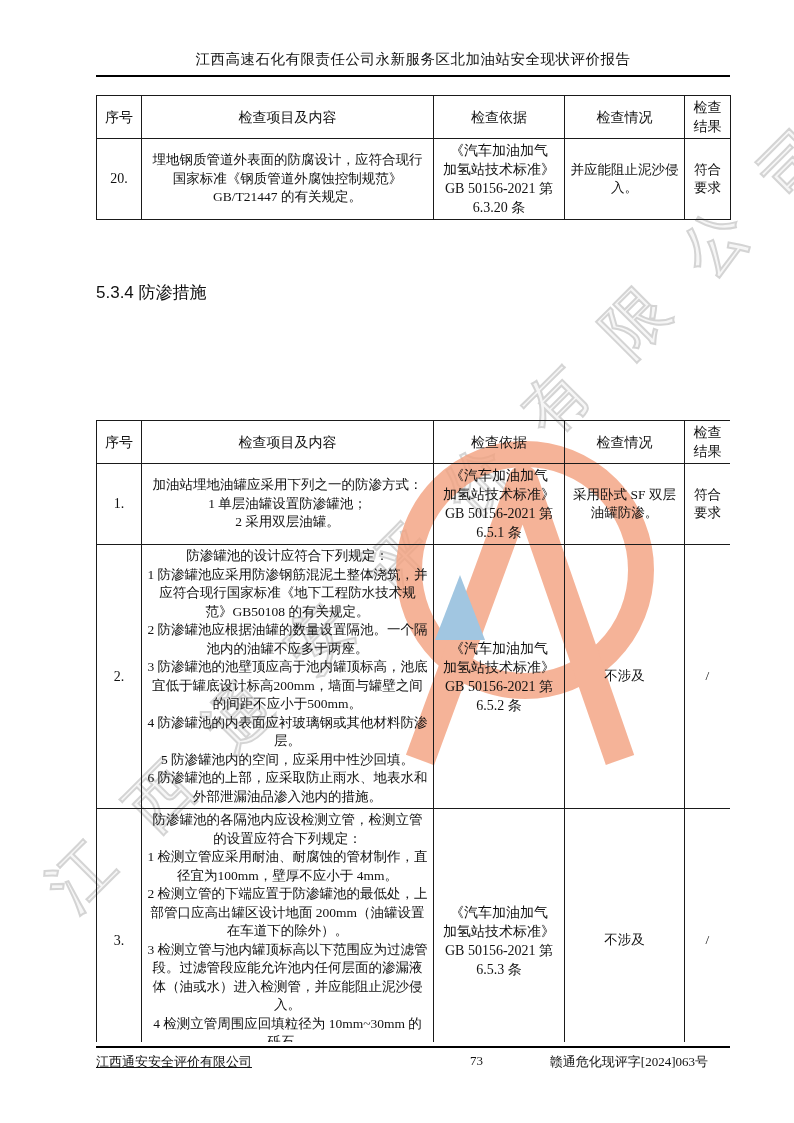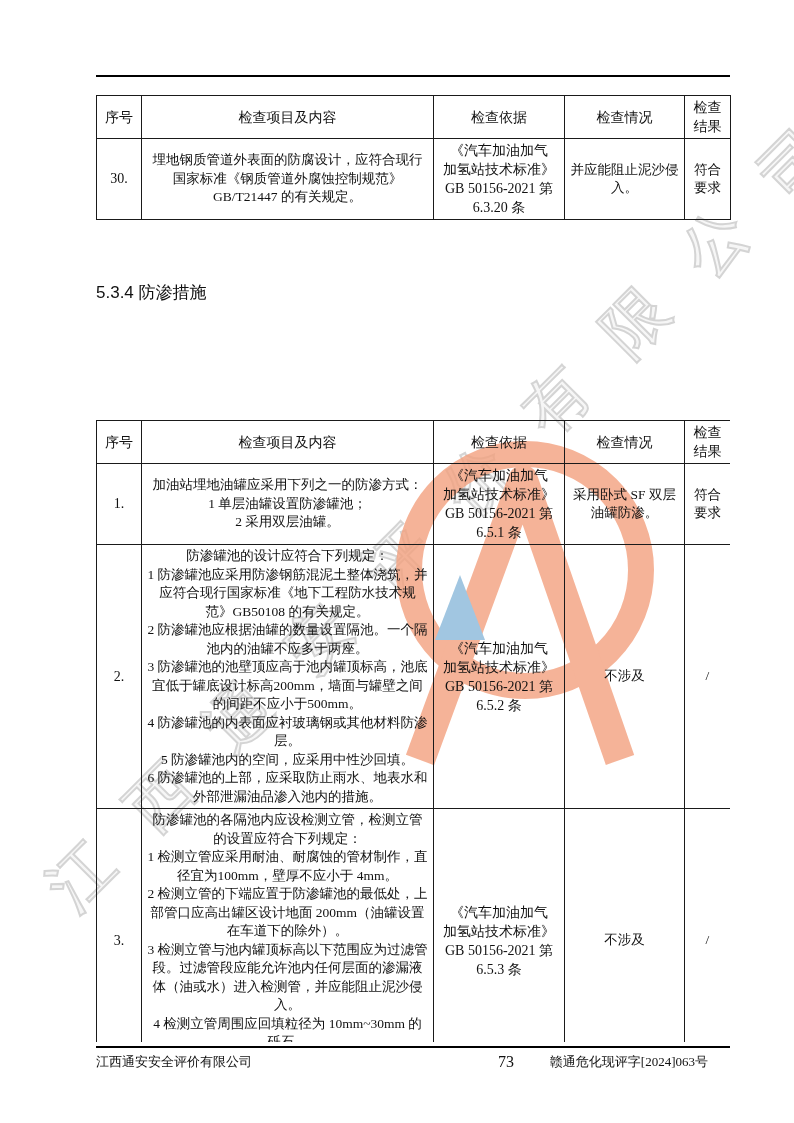--- a/index.html
+++ b/index.html
@@ -106,6 +106,7 @@
 
   <div class="content">
 
+    <div class="hdr-title">江西高速石化有限责任公司永新服务区北加油站安全现状评价报告</div>
     <div class="hdr-rule"></div>
 
     <div class="t1wrap">

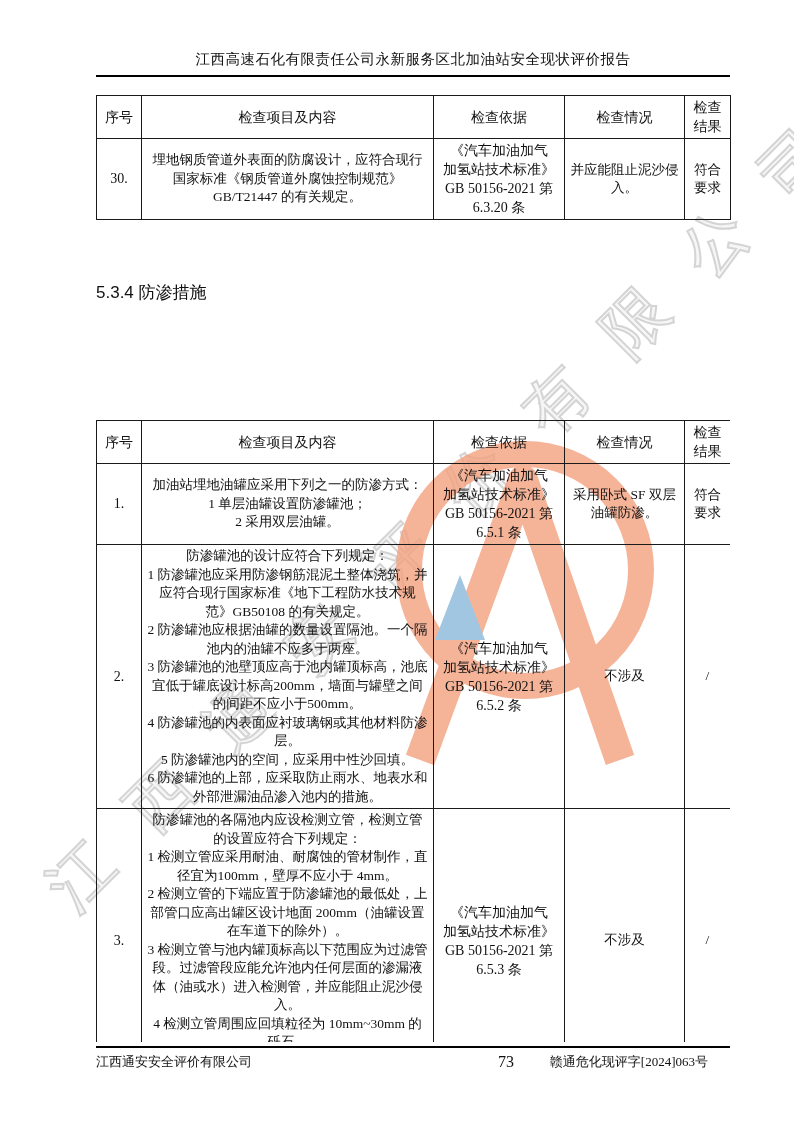--- a/index.html
+++ b/index.html
@@ -130,7 +130,7 @@
         </thead>
         <tbody>
           <tr>
-            <td class="c-no">30.</td>
+            <td class="c-no">20.</td>
             <td class="c-item">埋地钢质管道外表面的防腐设计，应符合现行国家标准《钢质管道外腐蚀控制规范》GB/T21447 的有关规定。</td>
             <td class="c-basis">《汽车加油加气
 加氢站技术标准》

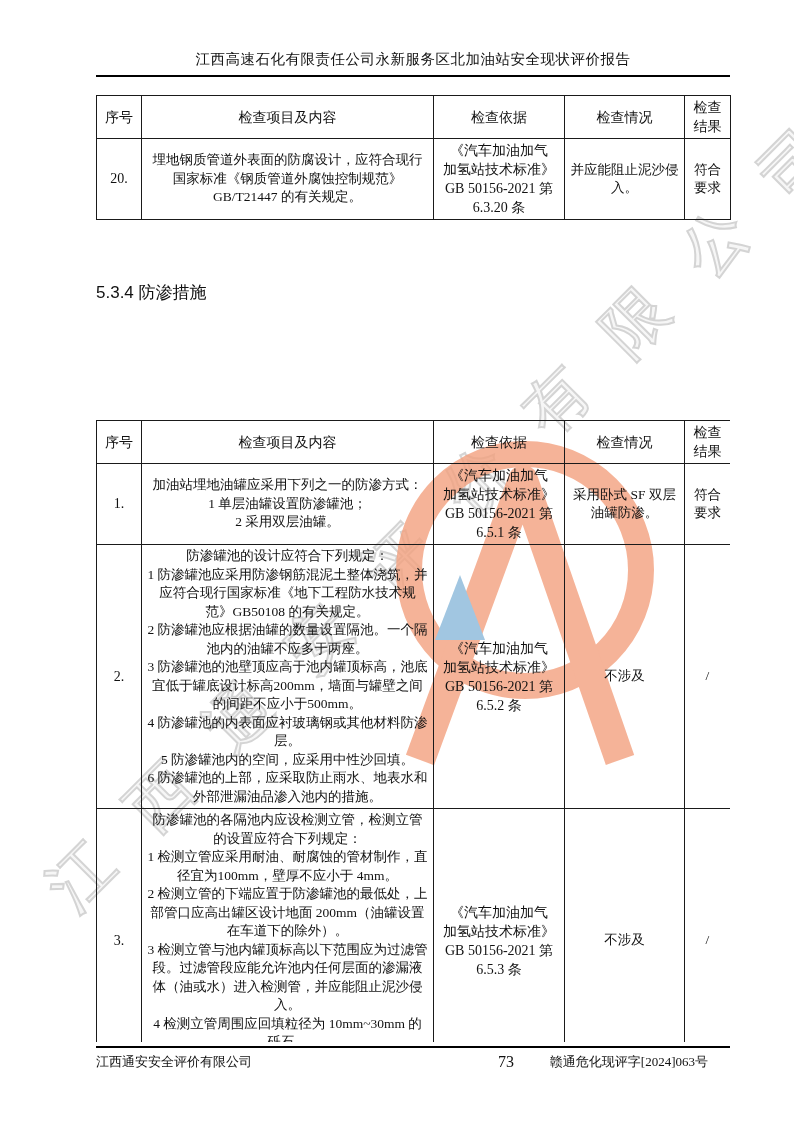--- a/index.html
+++ b/index.html
@@ -86,7 +86,7 @@
   .t2 tr.r3{height:252px;}
   .t2 tr.r3 td{border-bottom:none;}
   .ftr-rule{position:absolute;top:1046px;left:96px;width:634px;border-top:2px solid #000;}
-  .ftr-company{position:absolute;top:1053px;left:96px;font-size:13px;}
+  .ftr-company{position:absolute;top:1053px;left:96px;font-size:13px;text-decoration:underline;}
   .ftr-page{position:absolute;top:1053px;left:498px;font-size:16px;}
   .ftr-doc{position:absolute;top:1053px;right:86px;font-size:13px;}
 </style>

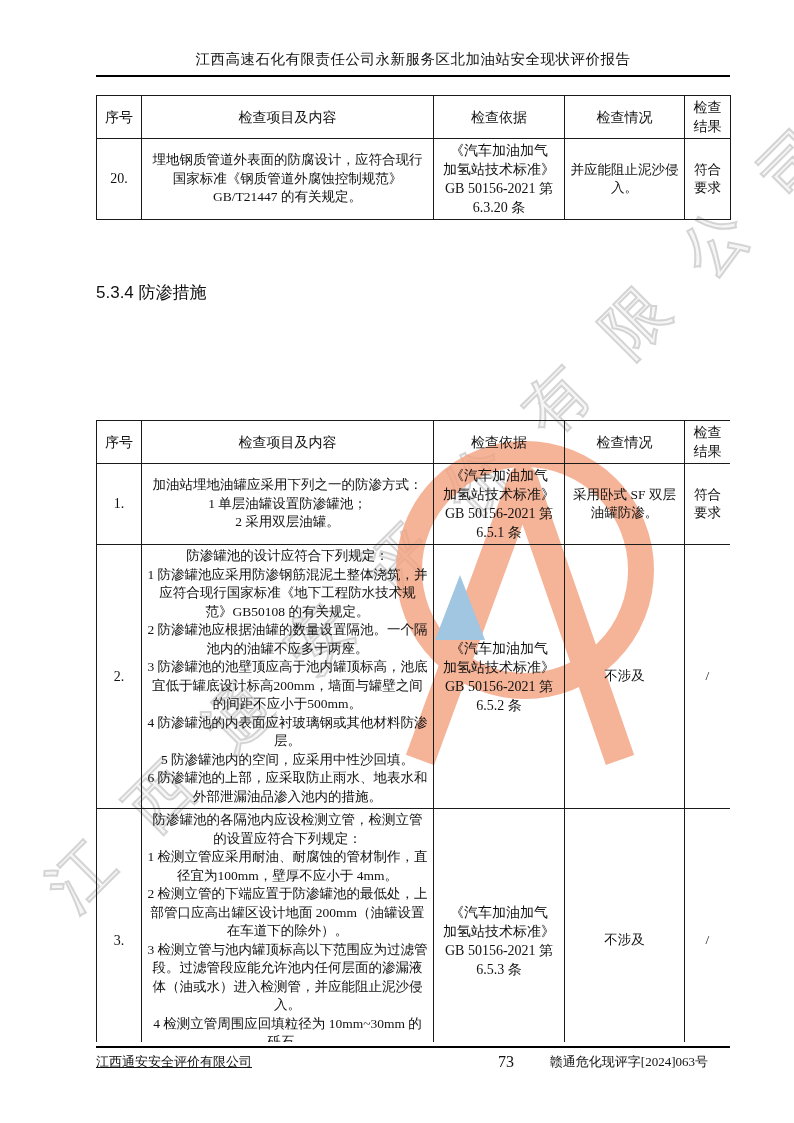--- a/index.html
+++ b/index.html
@@ -87,7 +87,7 @@
   .t2 tr.r3 td{border-bottom:none;}
   .ftr-rule{position:absolute;top:1046px;left:96px;width:634px;border-top:2px solid #000;}
   .ftr-company{position:absolute;top:1053px;left:96px;font-size:13px;text-decoration:underline;}
-  .ftr-page{position:absolute;top:1053px;left:498px;font-size:16px;}
+  .ftr-page{position:absolute;top:1053px;left:470px;font-size:13px;}
   .ftr-doc{position:absolute;top:1053px;right:86px;font-size:13px;}
 </style>
 </head>

